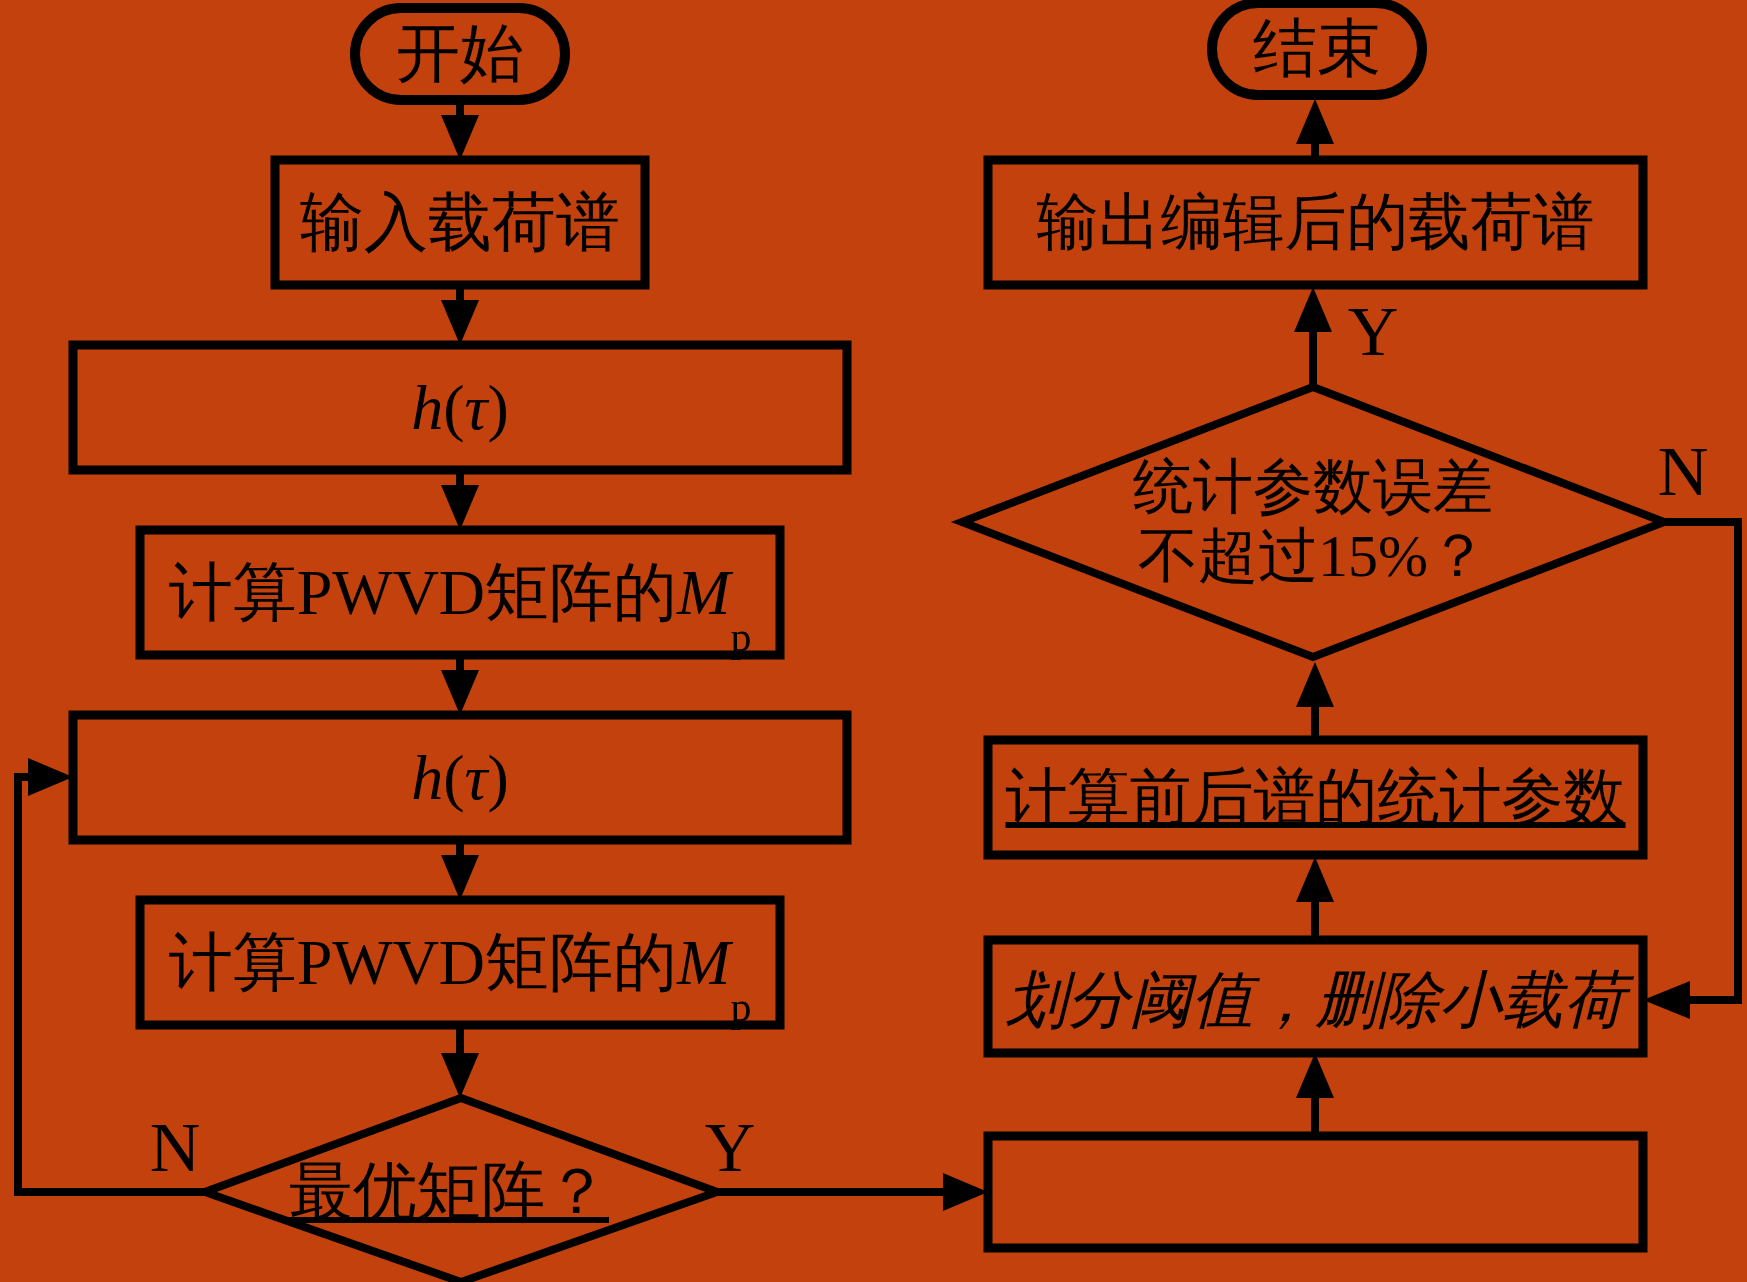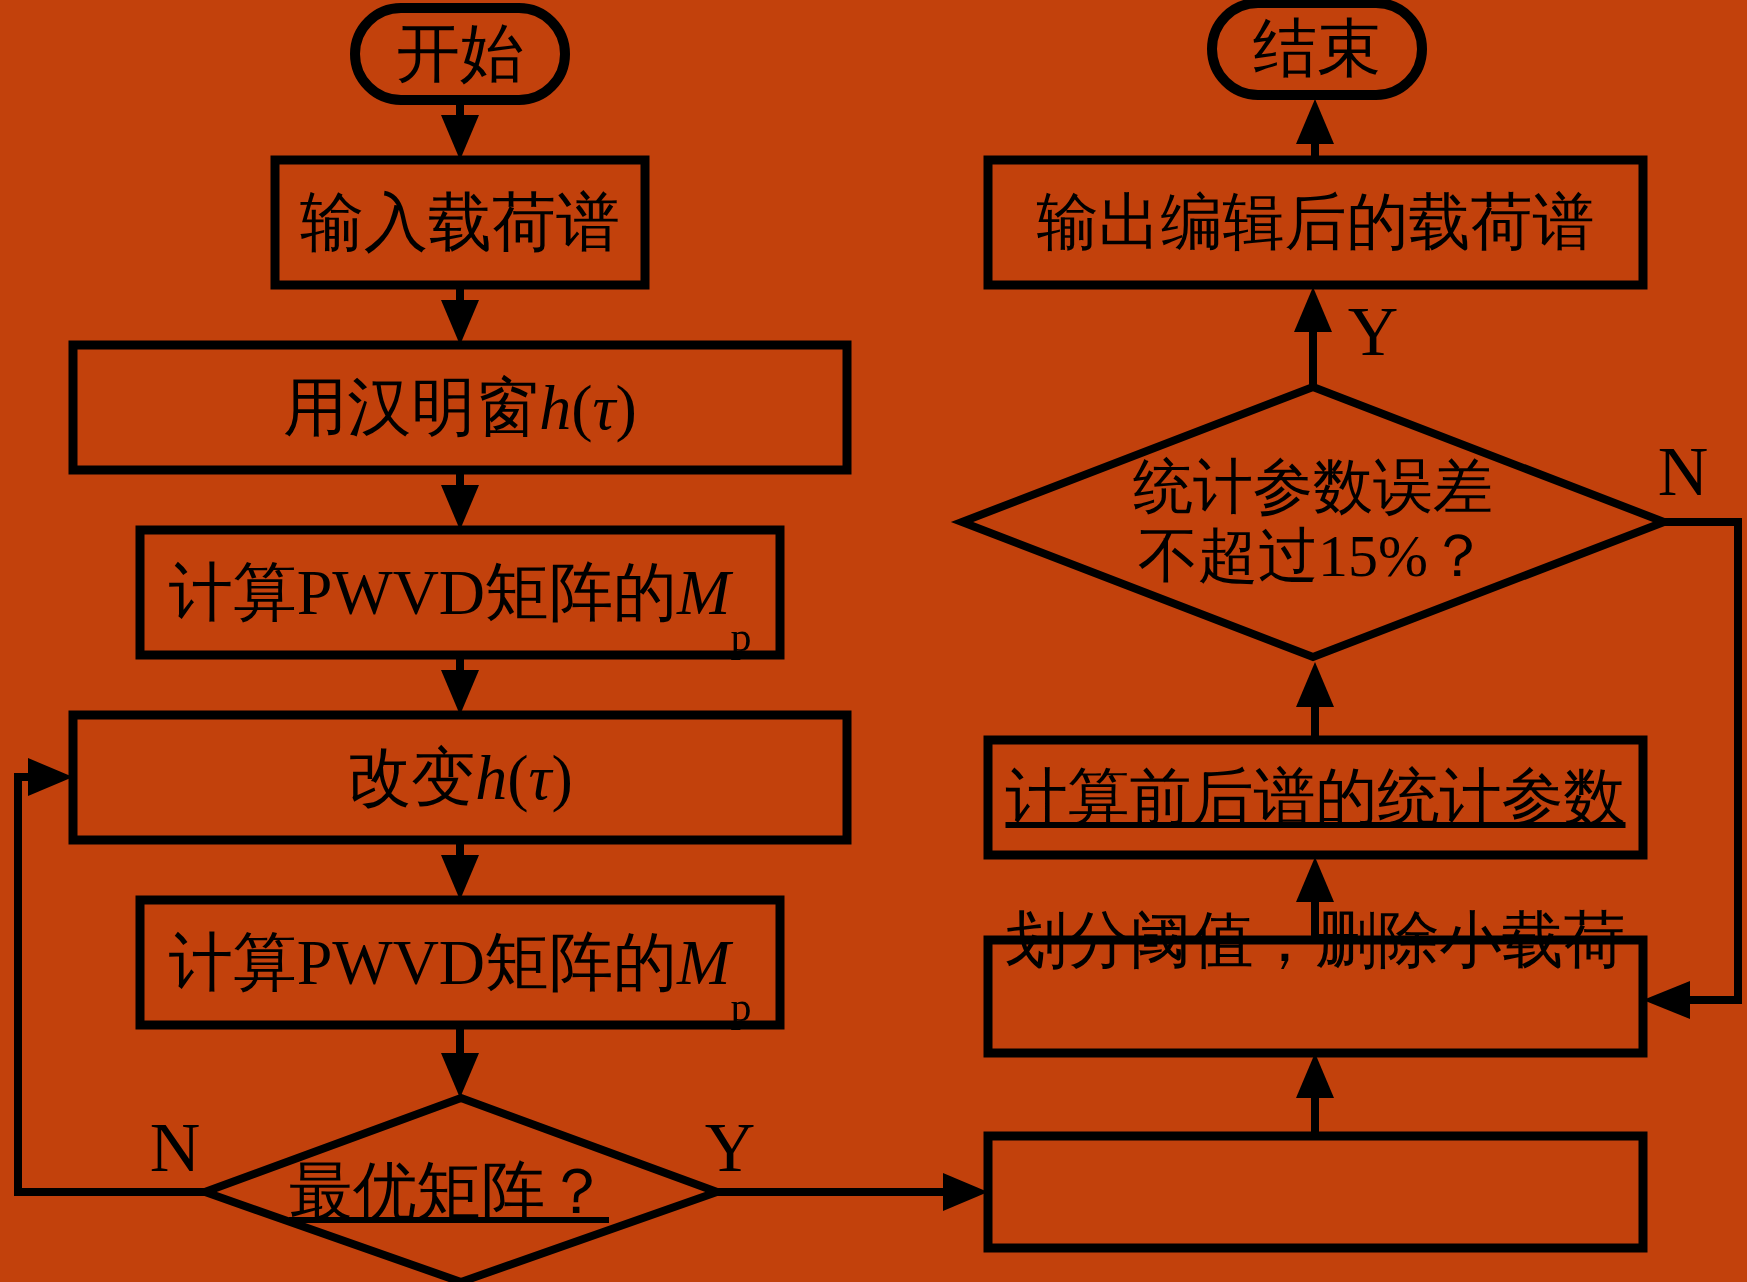--- a/index.html
+++ b/index.html
@@ -96,7 +96,6 @@
   <div class="txt node-text" style="left:275px;top:160px;width:370px;height:125px;">输入载荷谱</div>
 
   <div class="txt node-text" style="left:73px;top:345px;width:774px;height:125px;">
-    <span>用汉明窗</span>
       <span class="it">h</span>
       <span>(</span>
       <span class="it">τ</span>

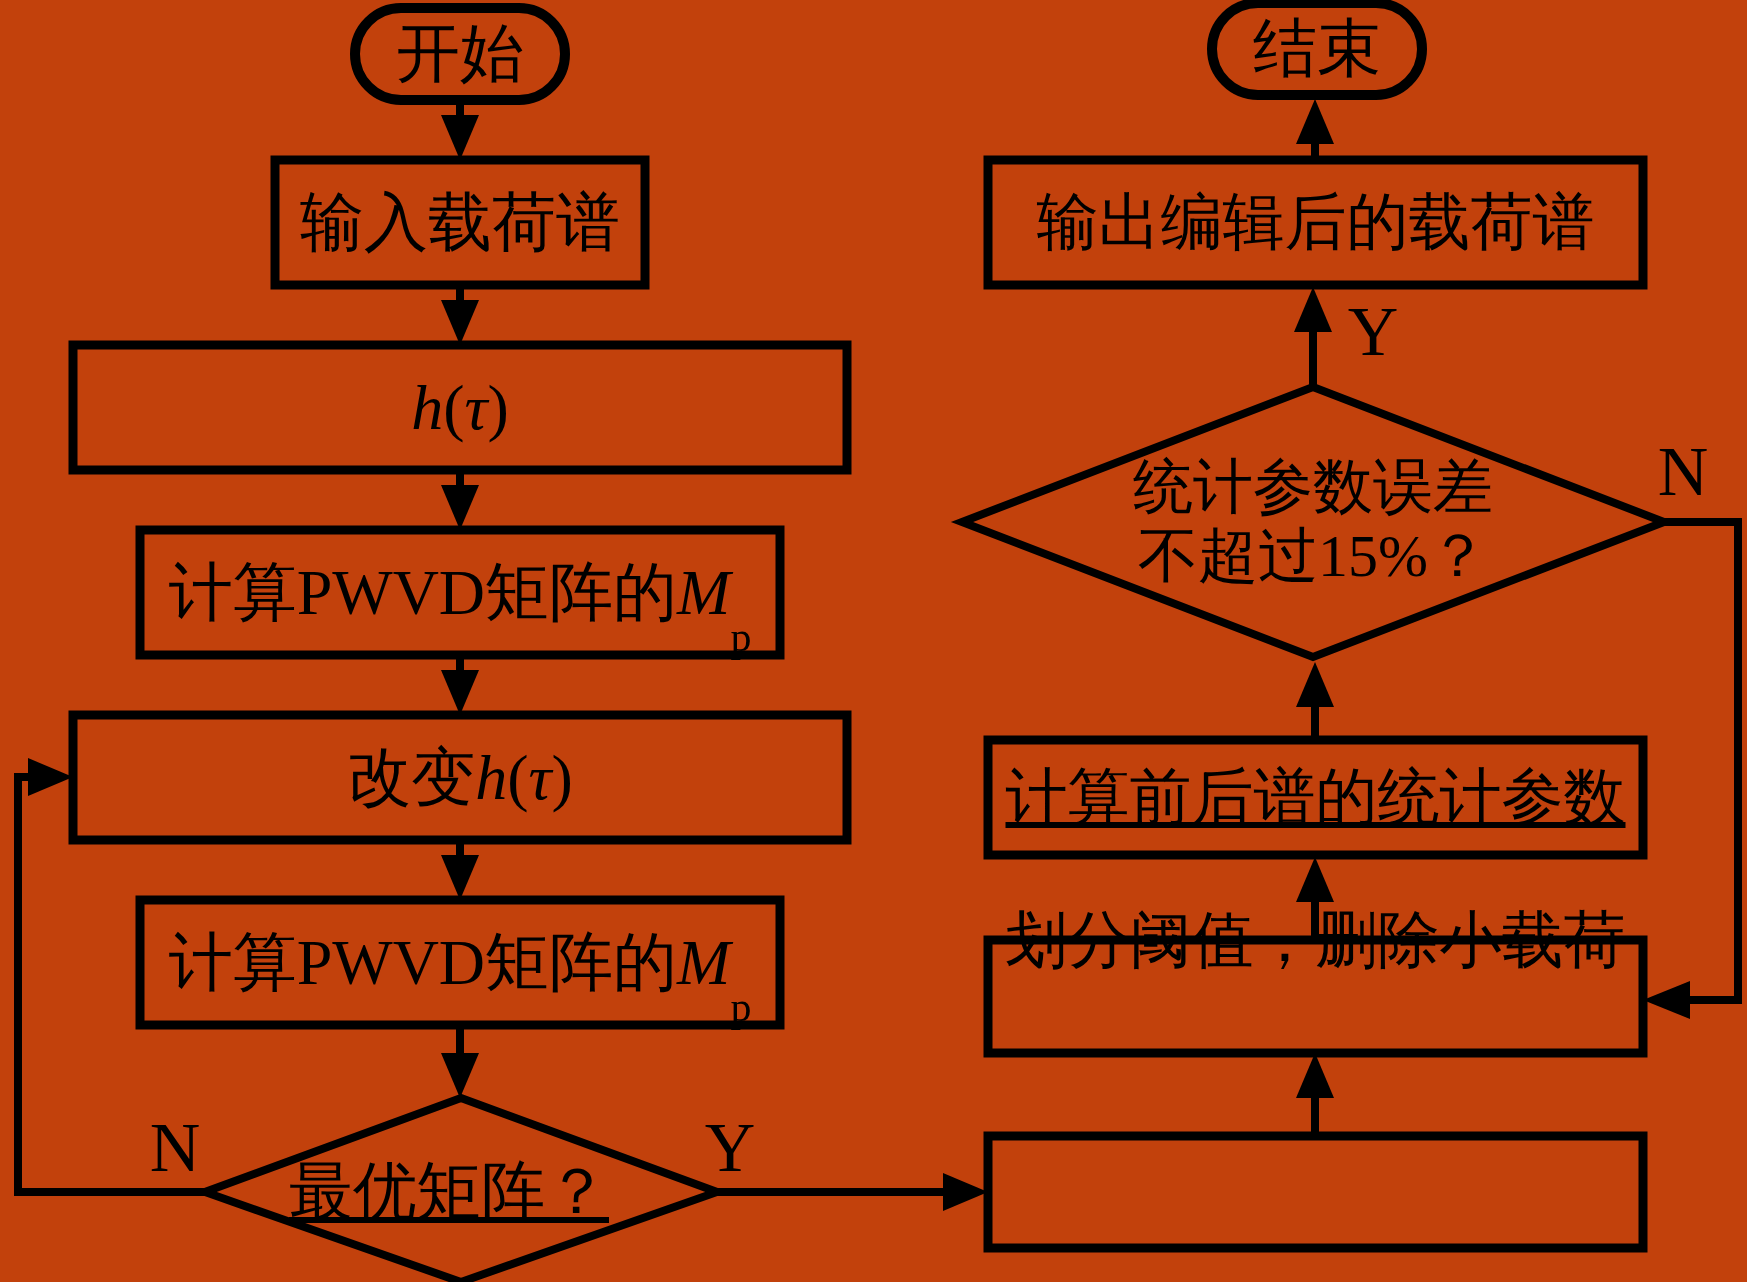--- a/index.html
+++ b/index.html
@@ -109,7 +109,6 @@
   </div>
 
   <div class="txt node-text" style="left:73px;top:715px;width:774px;height:125px;">
-    <span>改变</span>
       <span class="it">h</span>
       <span>(</span>
       <span class="it">τ</span>

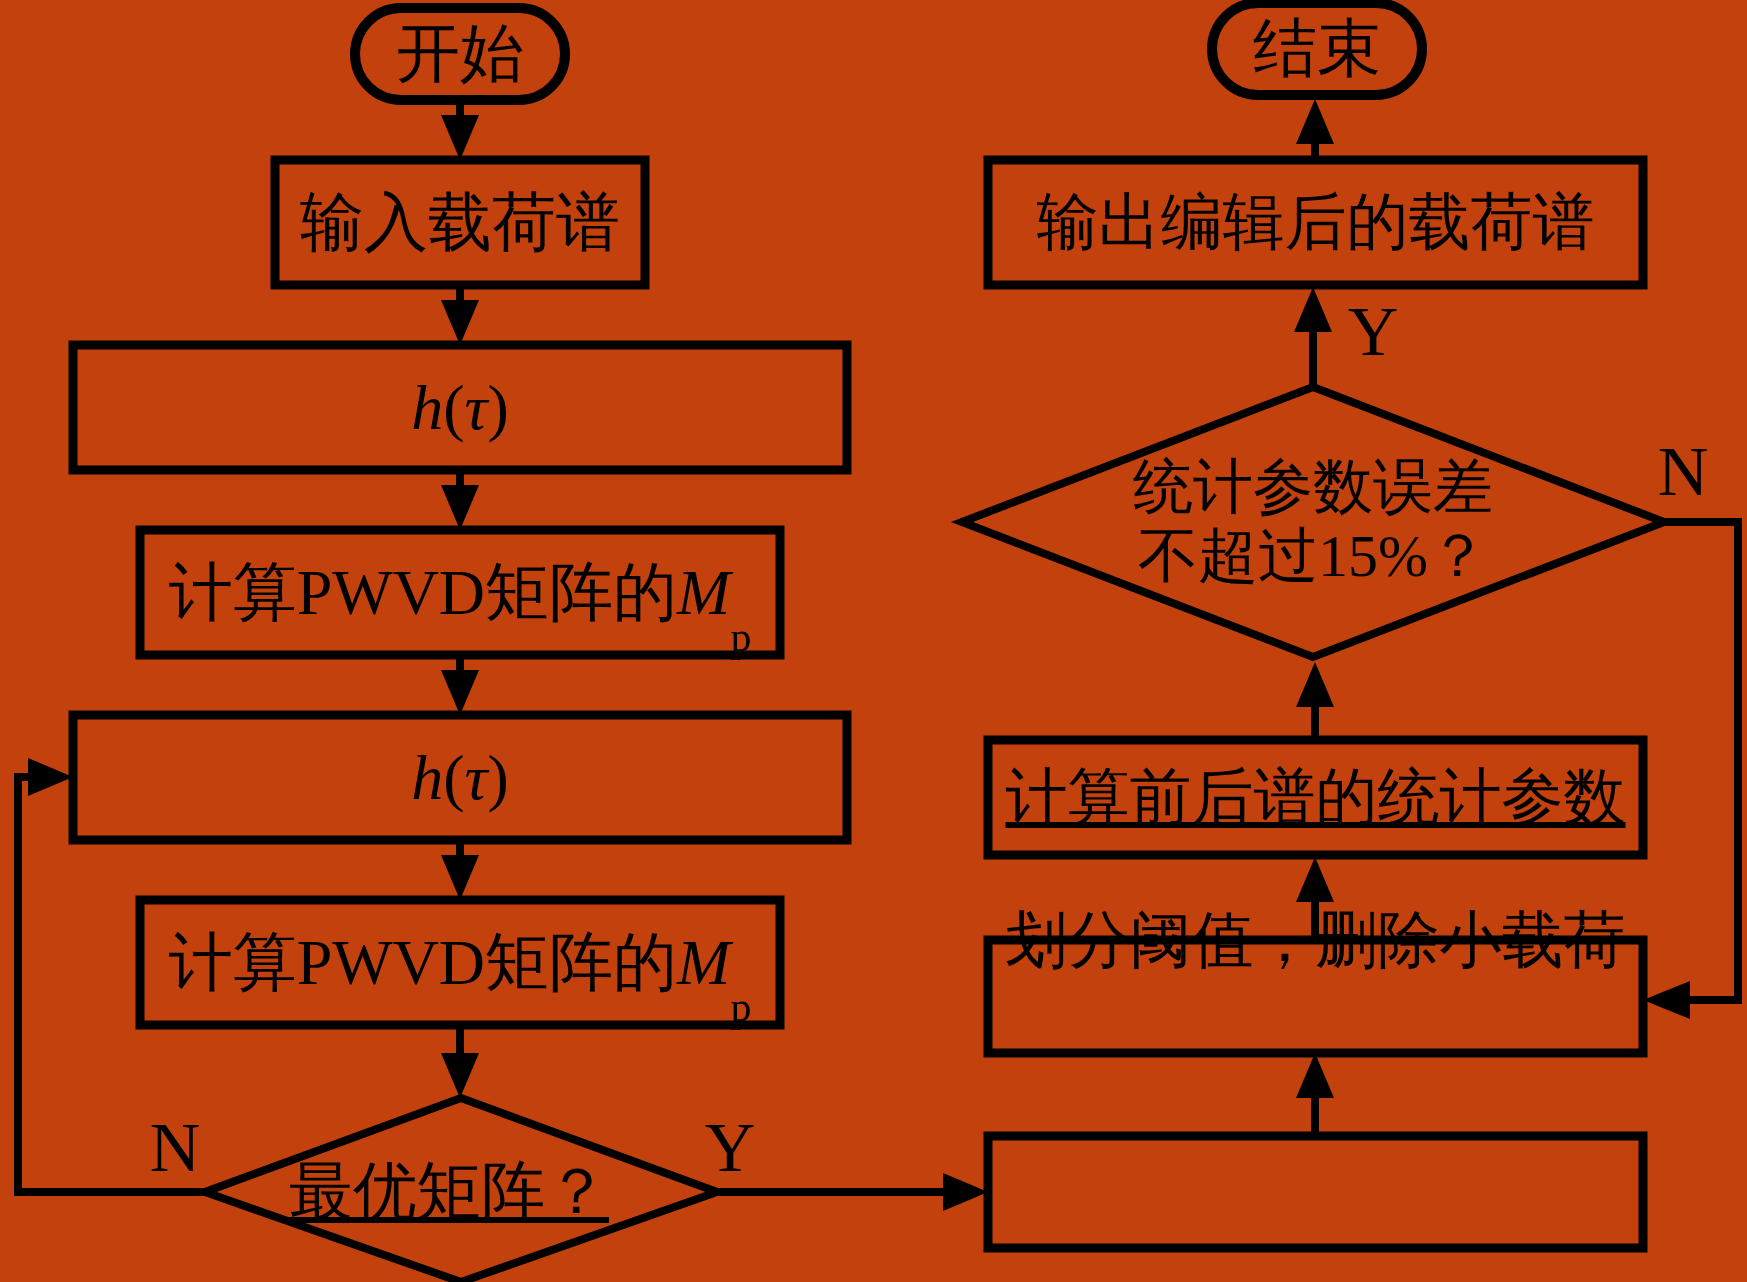--- a/index.html
+++ b/index.html
@@ -132,7 +132,7 @@
 
   <div class="txt node-text-sm" style="left:988px;top:740px;width:655px;height:115px;text-decoration:underline;">计算前后谱的统计参数</div>
 
-  <div class="txt node-text-sm" style="left:988px;top:884px;width:655px;height:113px;">划分阈值，删除小载荷</div>
+  <div class="txt node-text-sm" style="left:988px;top:944px;width:655px;height:113px;font-style:italic;">划分阈值，删除小载荷</div>
 
 
   <div class="txt terminal-text" style="left:1212px;top:3px;width:210px;height:92px;">结束</div>

